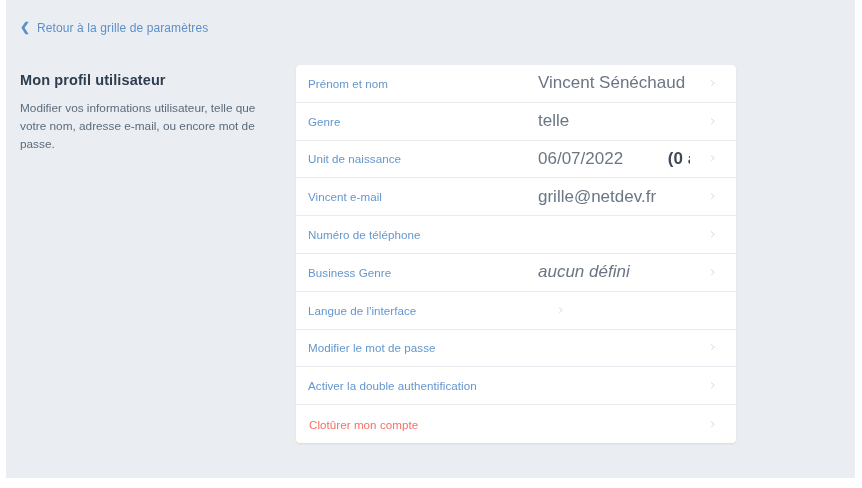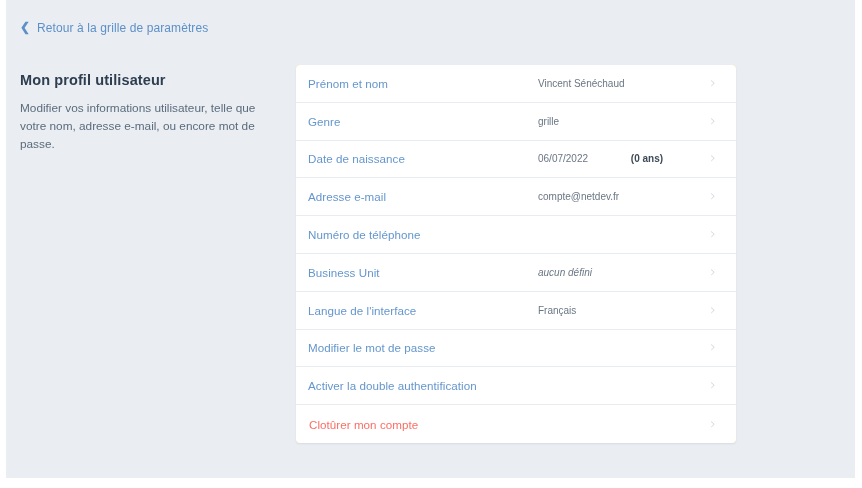--- a/index.html
+++ b/index.html
@@ -111,7 +111,7 @@
 
   .row-value {
     flex: 1 1 auto;
-    font-size: 10px;
+    font-size: 17px;
     color: #6a7684;
     white-space: nowrap;
     overflow: hidden;

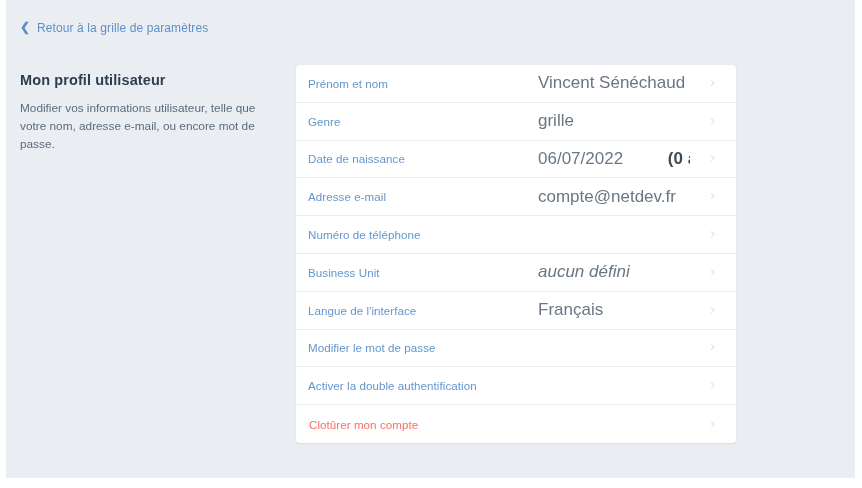--- a/index.html
+++ b/index.html
@@ -155,7 +155,7 @@
       </div>
       <div class="row">
         <div class="row-label">Genre</div>
-        <div class="row-value">grille</div>
+        <div class="row-value">telle</div>
         <div class="row-chevron">›</div>
       </div>
       <div class="row">

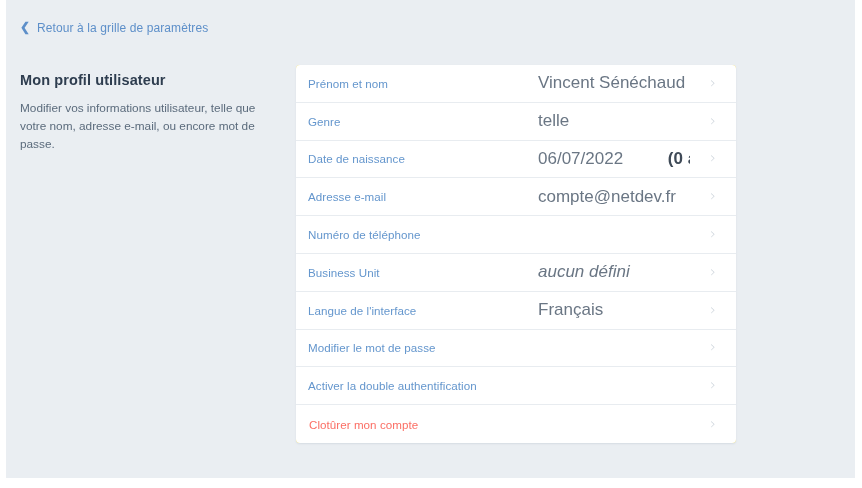--- a/index.html
+++ b/index.html
@@ -159,7 +159,7 @@
         <div class="row-chevron">›</div>
       </div>
       <div class="row">
-        <div class="row-label">Date de naissance</div>
+        <div class="row-label">Unit de naissance</div>
         <div class="row-value">06/07/2022 <span class="bold">(0 ans)</span></div>
         <div class="row-chevron">›</div>
       </div>

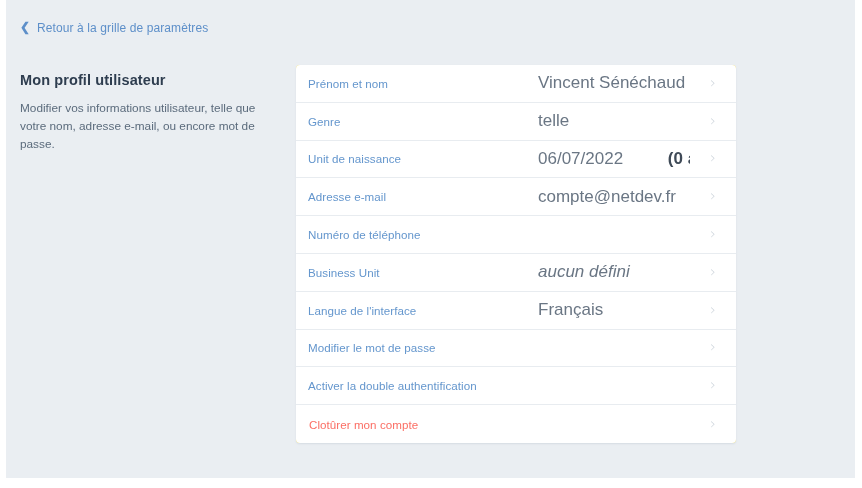--- a/index.html
+++ b/index.html
@@ -164,7 +164,7 @@
         <div class="row-chevron">›</div>
       </div>
       <div class="row">
-        <div class="row-label">Adresse e-mail</div>
+        <div class="row-label">Vincent e-mail</div>
         <div class="row-value">compte@netdev.fr</div>
         <div class="row-chevron">›</div>
       </div>

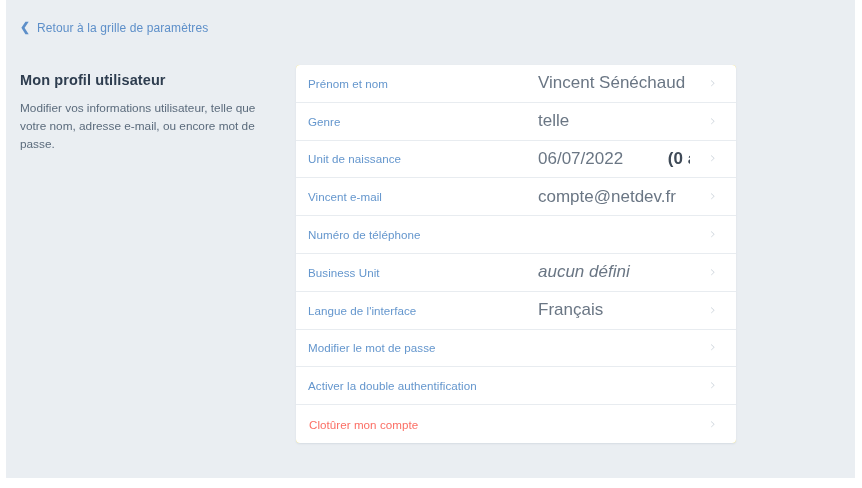--- a/index.html
+++ b/index.html
@@ -165,7 +165,7 @@
       </div>
       <div class="row">
         <div class="row-label">Vincent e-mail</div>
-        <div class="row-value">compte@netdev.fr</div>
+        <div class="row-value">grille@netdev.fr</div>
         <div class="row-chevron">›</div>
       </div>
       <div class="row">

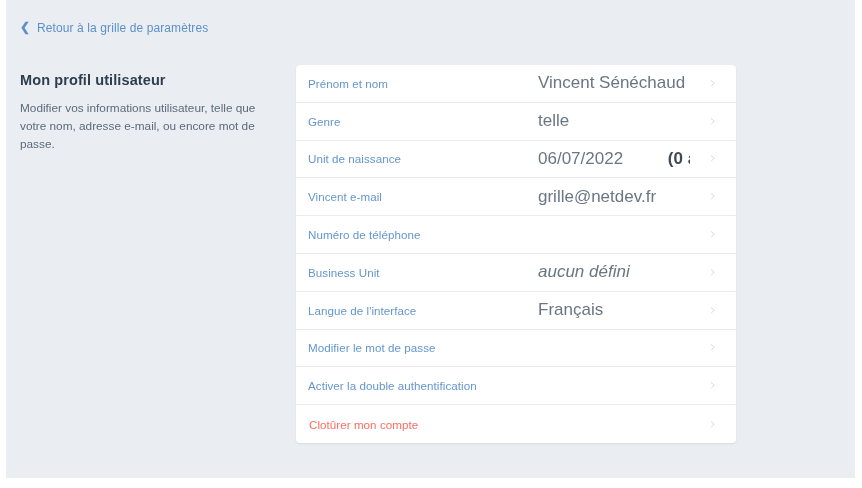--- a/index.html
+++ b/index.html
@@ -174,7 +174,7 @@
         <div class="row-chevron">›</div>
       </div>
       <div class="row">
-        <div class="row-label">Business Unit</div>
+        <div class="row-label">Business Genre</div>
         <div class="row-value italic">aucun défini</div>
         <div class="row-chevron">›</div>
       </div>

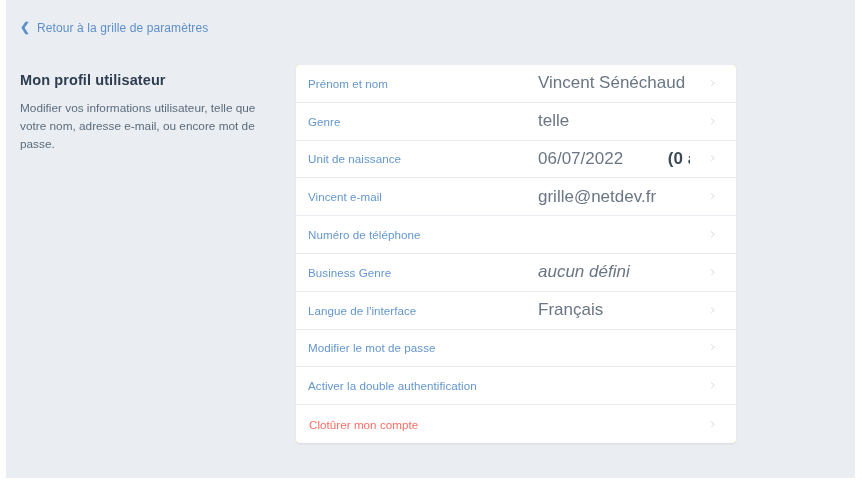--- a/index.html
+++ b/index.html
@@ -180,7 +180,6 @@
       </div>
       <div class="row">
         <div class="row-label">Langue de l'interface</div>
-        <div class="row-value">Français</div>
         <div class="row-chevron">›</div>
       </div>
       <div class="row">

